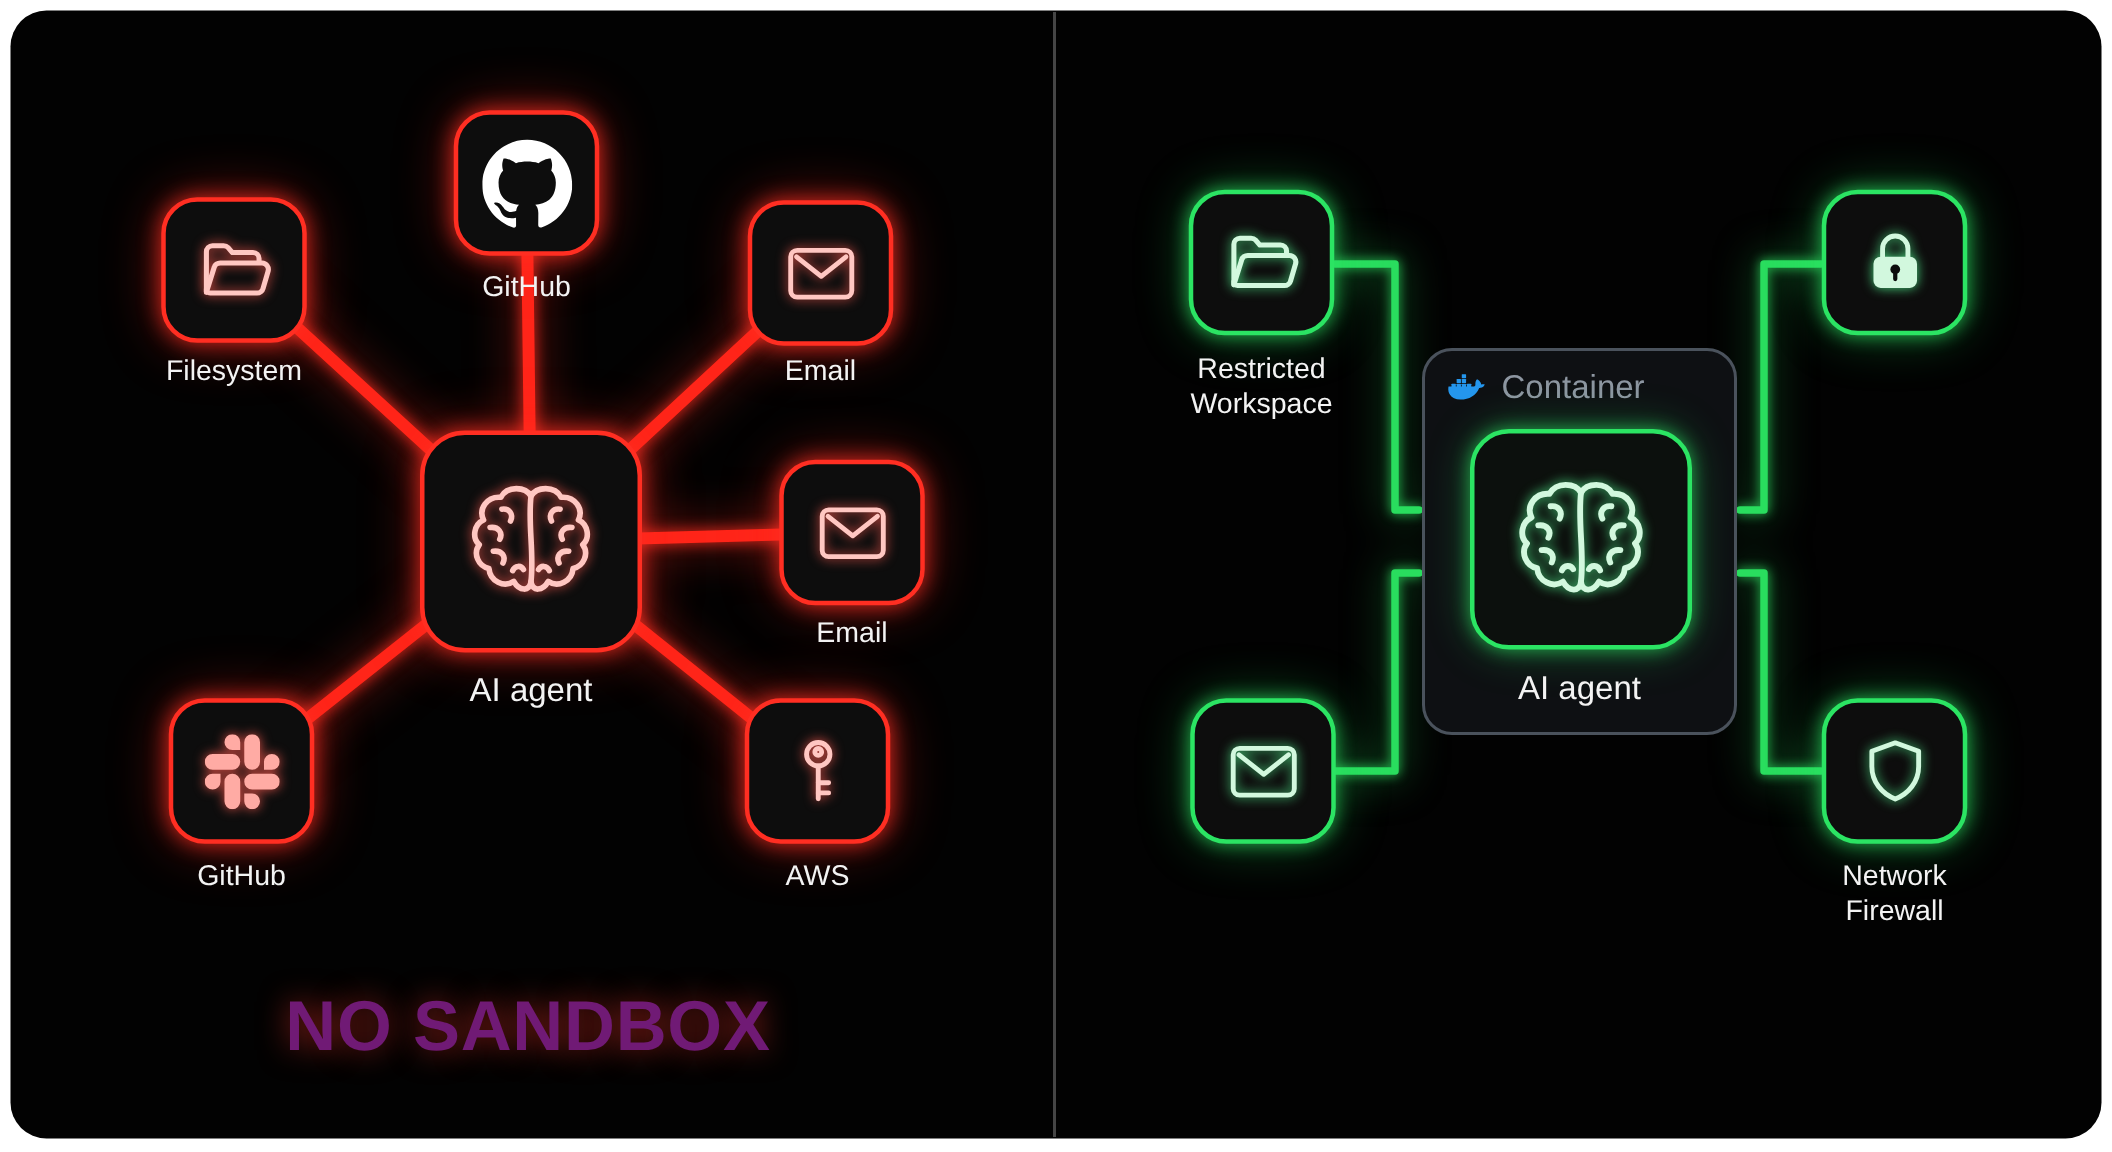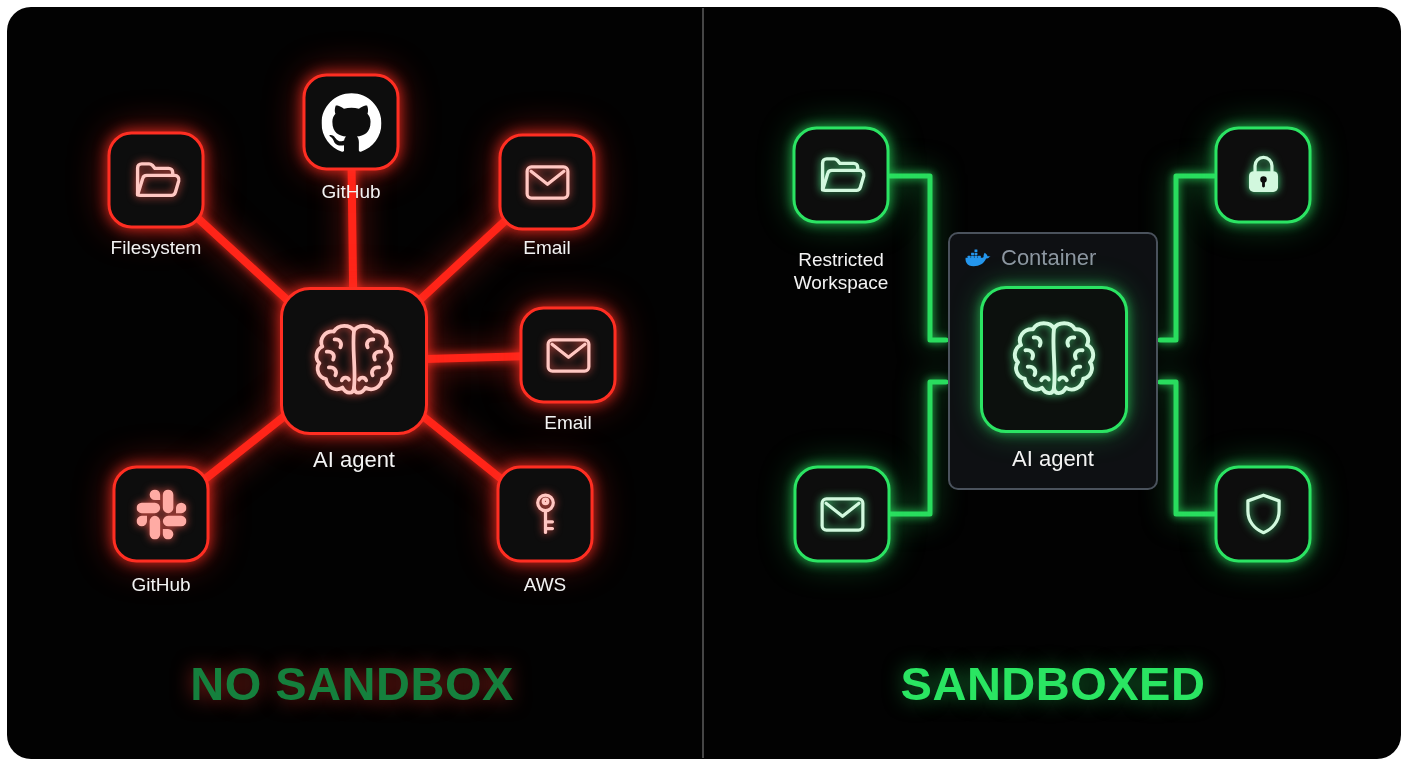--- a/index.html
+++ b/index.html
@@ -147,7 +147,7 @@
       <path d="M3.6 18.4 5.9 11c.2-.8 1-1.3 1.8-1.3h12.4c1.2 0 2.1 1.2 1.8 2.4l-1.5 5.1c-.2.8-1 1.4-1.8 1.4H4.7c-.6 0-1.1-.5-1.1-1.2z"></path>
     </svg>
   </div>
-  <div class="node-label wrap" style="left:841px; top:248px; width:150px;">Restricted Workspace</div>
+  <div class="node-label wrap" style="left:841px; top:235px; width:150px;">Restricted Workspace</div>
 
   <div class="tile sm green" style="left:1263px; top:175px;">
     <svg class="icon-green" width="52" height="52" viewBox="0 0 24 24" fill="none" stroke="currentColor" stroke-width="1.5">

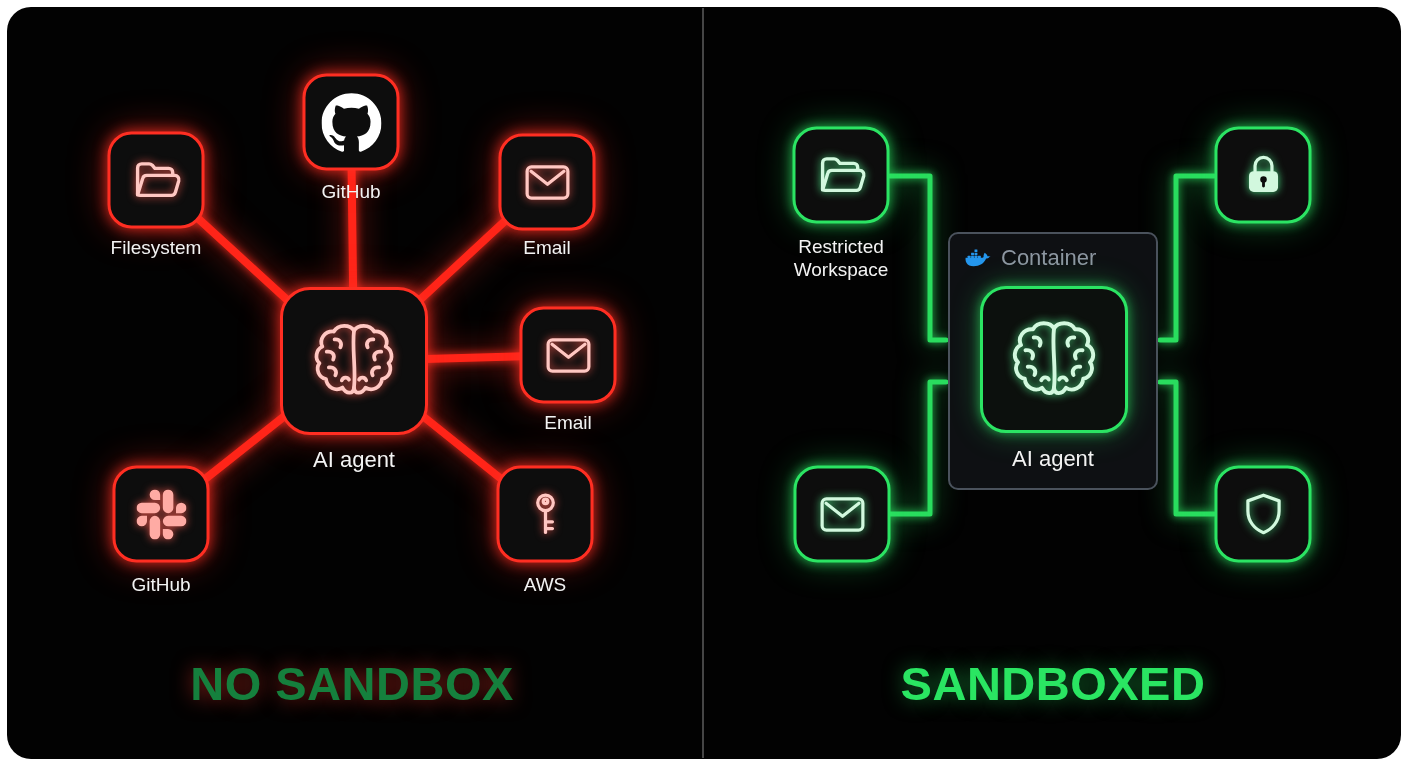--- a/index.html
+++ b/index.html
@@ -38,7 +38,7 @@
   .panel-title.green { color:#2ae562; text-shadow:0 0 20px rgba(42,229,98,.5); }
 
   .container-box { position:absolute; left:948px; top:232px; width:210px; height:258px;
-                   background:#0e1013; border:2px solid #4a525c; border-radius:10px; z-index:2; }
+                   background:#0e1013; border:2px solid #4a525c; border-radius:20px; z-index:2; }
   .container-header { display:flex; align-items:center; gap:9px; padding:11px 0 0 15px;
                       color:#8d96a1; font-size:22px; }
   .inner-tile { position:absolute; left:30px; top:52px; width:148px; height:147px;

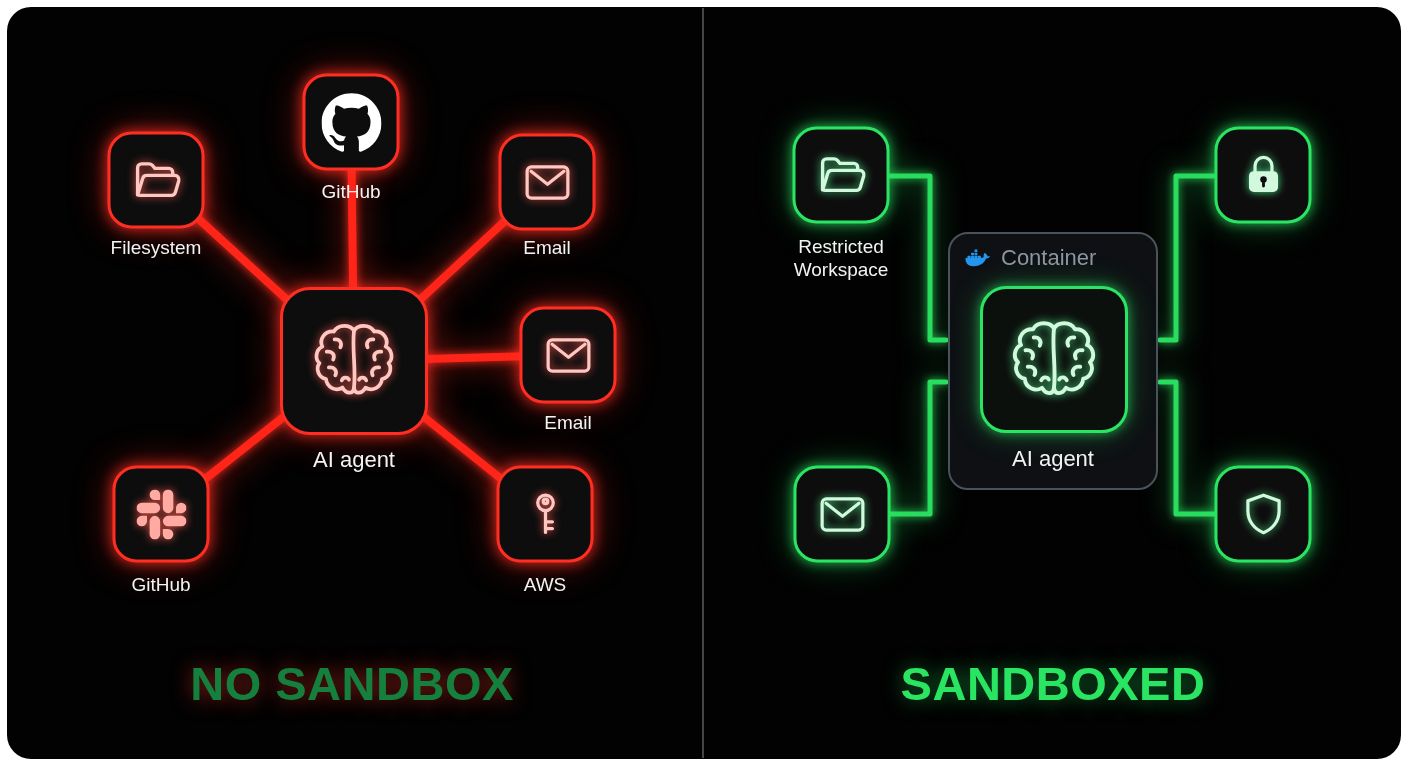--- a/index.html
+++ b/index.html
@@ -201,6 +201,7 @@
       <path d="M12 3.1 19.2 5.7v4.7c0 4.7-3.1 8.4-7.2 10-4.1-1.6-7.2-5.3-7.2-10V5.7z"></path>
     </svg>
   </div>
+  <div class="node-label wrap" style="left:1263px; top:573px; width:120px;">Network Firewall</div>
 
   <div class="panel-title green" style="left:1053px; top:656px;">SANDBOXED</div>
 </div>

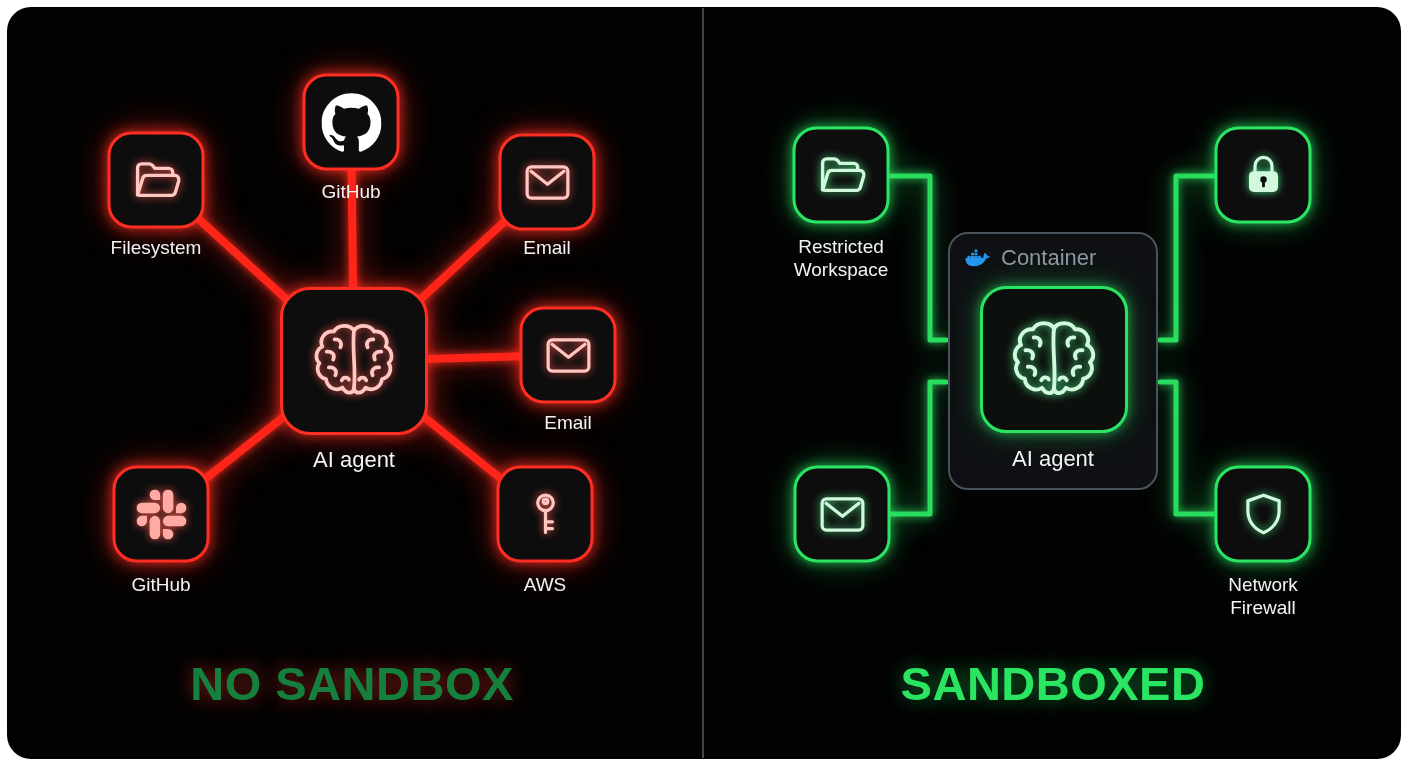--- a/index.html
+++ b/index.html
@@ -34,7 +34,7 @@
 
   .panel-title { position:absolute; transform:translateX(-50%); font-weight:800;
                  font-size:47px; letter-spacing:.5px; z-index:2; white-space:nowrap; }
-  .panel-title.red   { color:#15803d; text-shadow:0 0 20px rgba(255,58,46,.55); }
+  .panel-title.red   { color:#701a75; text-shadow:0 0 20px rgba(255,58,46,.55); }
   .panel-title.green { color:#2ae562; text-shadow:0 0 20px rgba(42,229,98,.5); }
 
   .container-box { position:absolute; left:948px; top:232px; width:210px; height:258px;

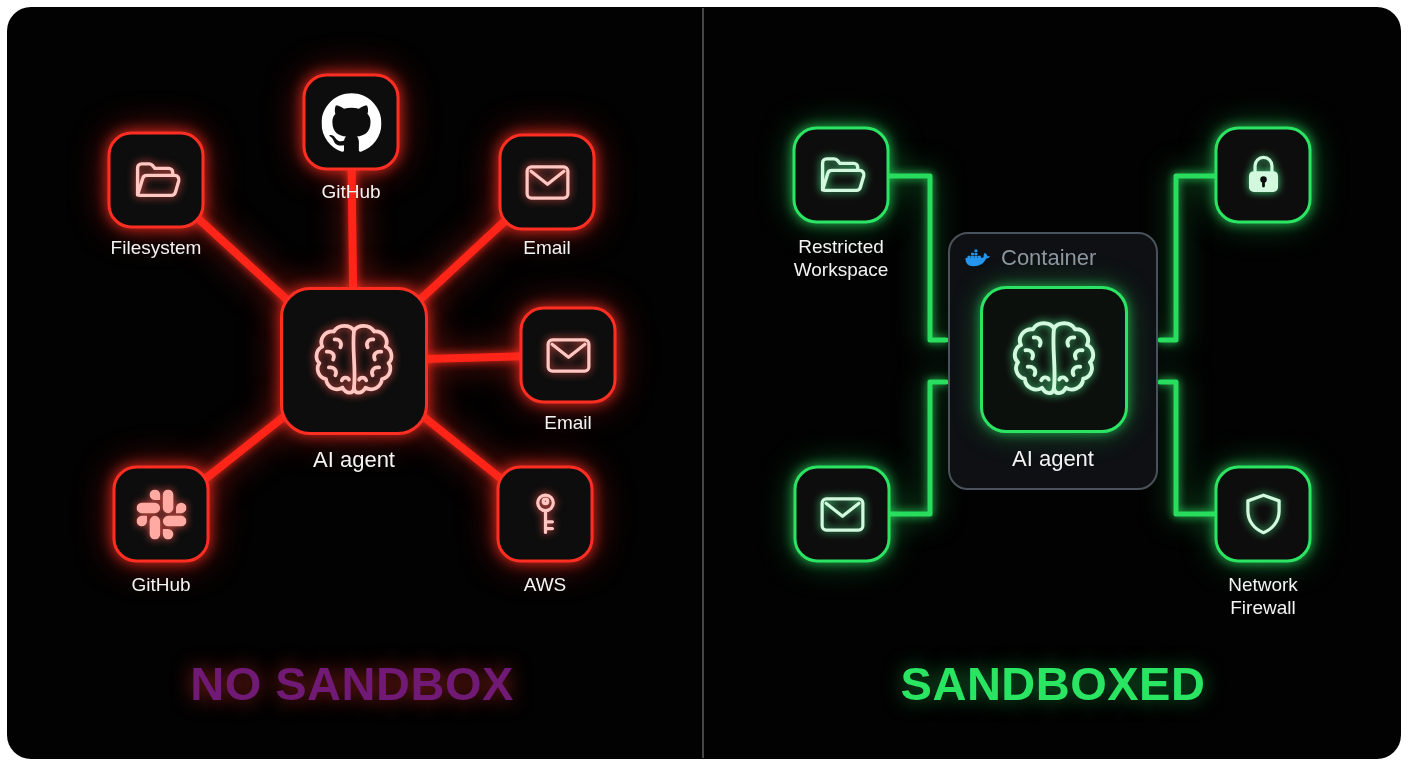--- a/index.html
+++ b/index.html
@@ -203,7 +203,6 @@
   </div>
   <div class="node-label wrap" style="left:1263px; top:573px; width:120px;">Network Firewall</div>
 
-  <div class="panel-title green" style="left:1053px; top:656px;">SANDBOXED</div>
 </div>
 
 </body></html>

